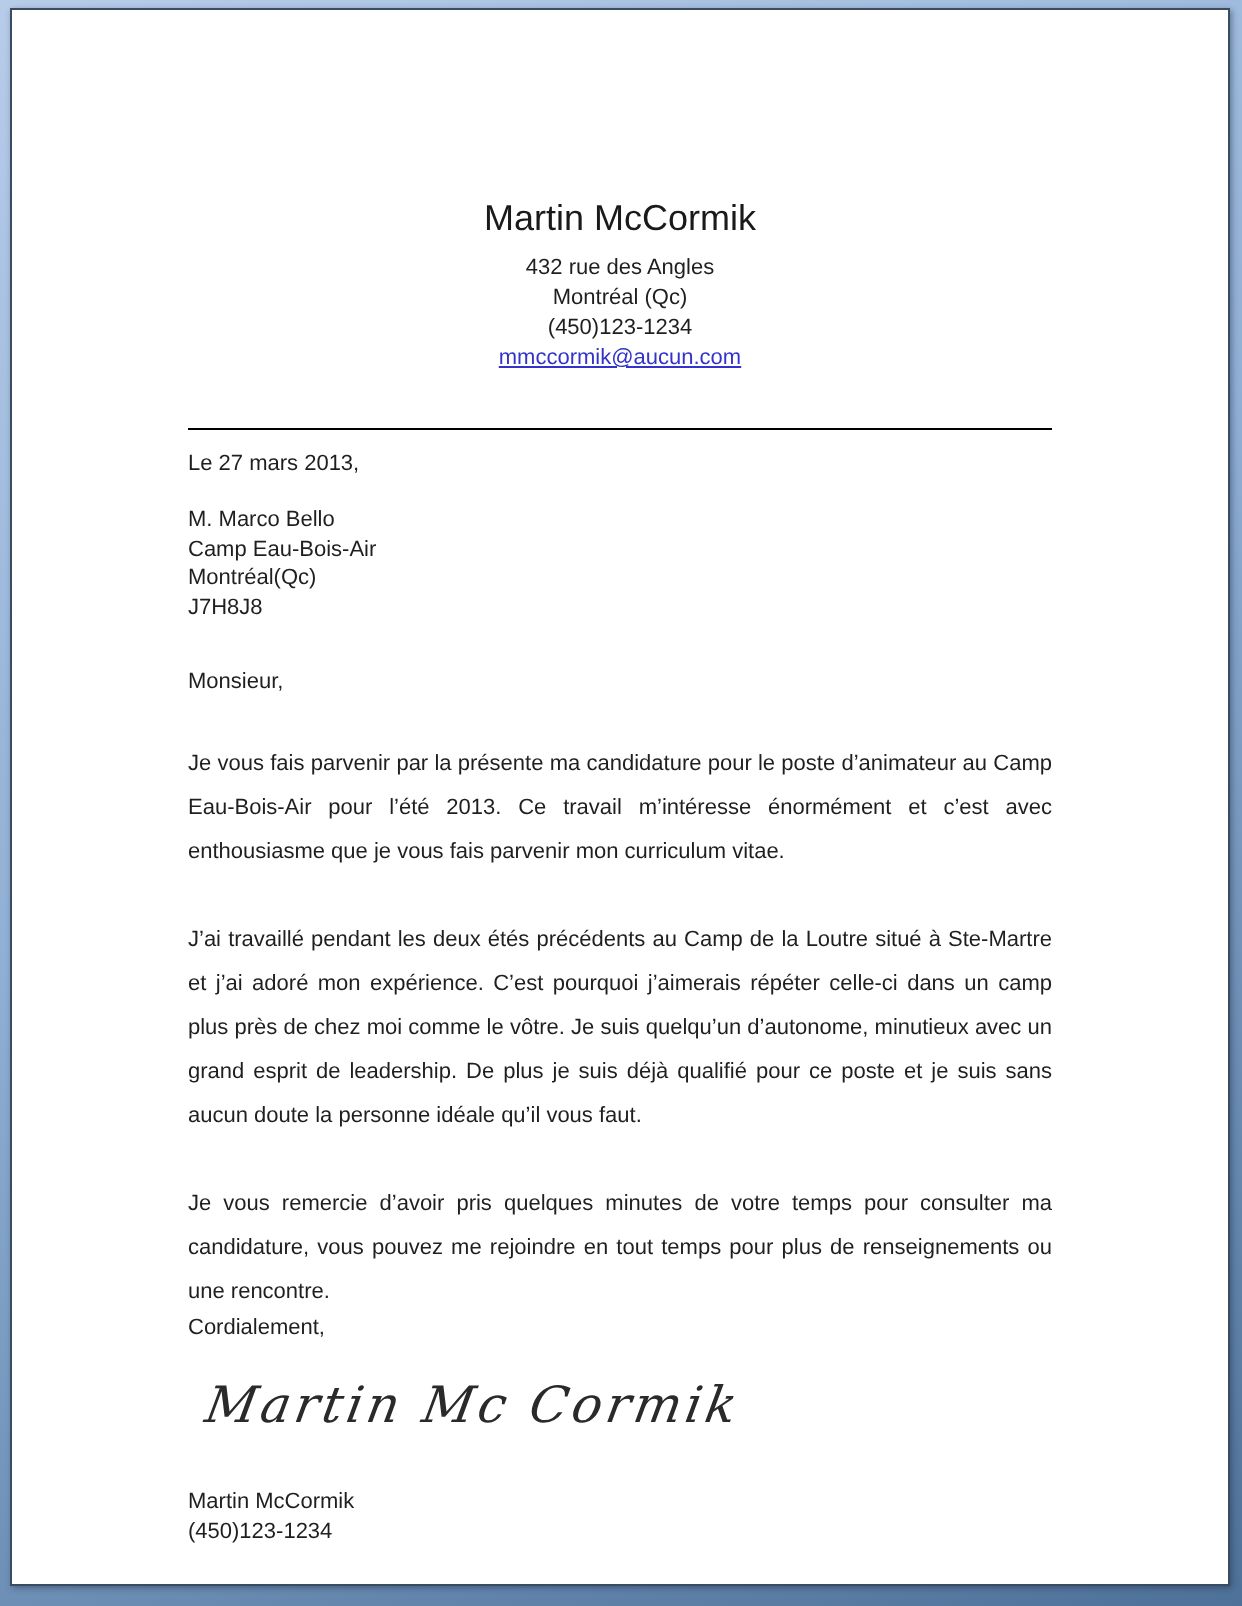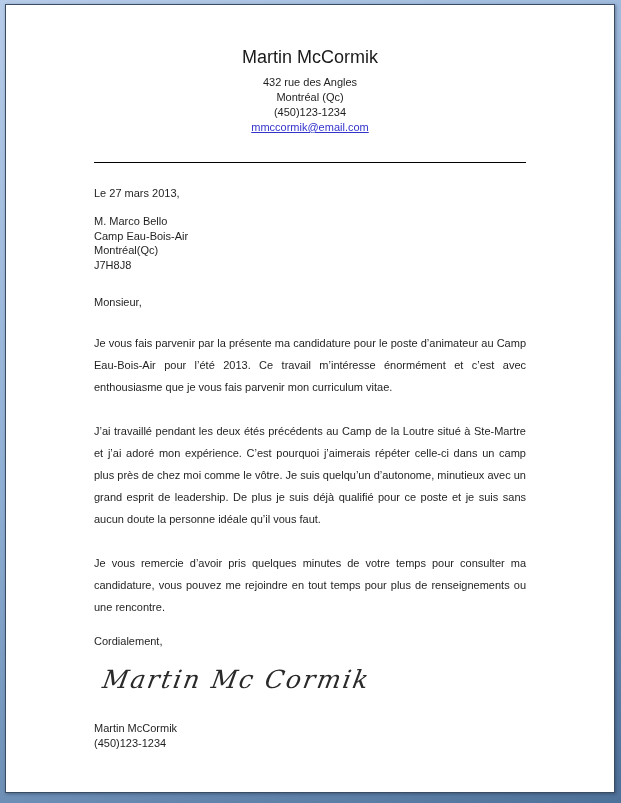--- a/index.html
+++ b/index.html
@@ -27,7 +27,7 @@
     box-shadow: 1px 1px 3px rgba(30,45,70,0.45);
   }
   .content {
-    padding: 40px 88px 0 88px;
+    padding: 92px 88px 0 88px;
     font-size: 11px;
     line-height: 15px;
   }

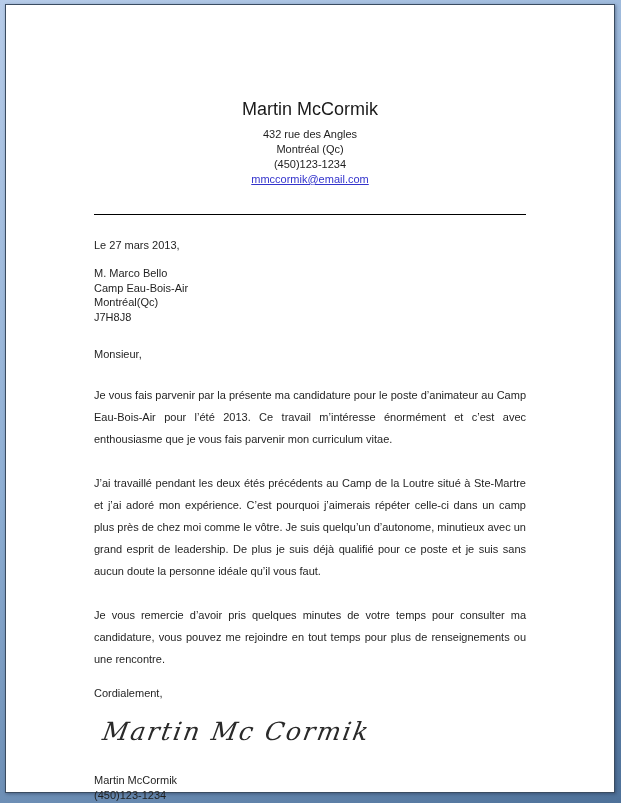--- a/index.html
+++ b/index.html
@@ -90,7 +90,7 @@
       <div class="sender-line">Montréal (Qc)</div>
       <div class="sender-line">(450)123-1234</div>
       <div class="sender-line">
-        <a class="email-link">mmccormik@email.com</a>
+        <a class="email-link">mmccormik@aucun.com</a>
       </div>
     </div>
 

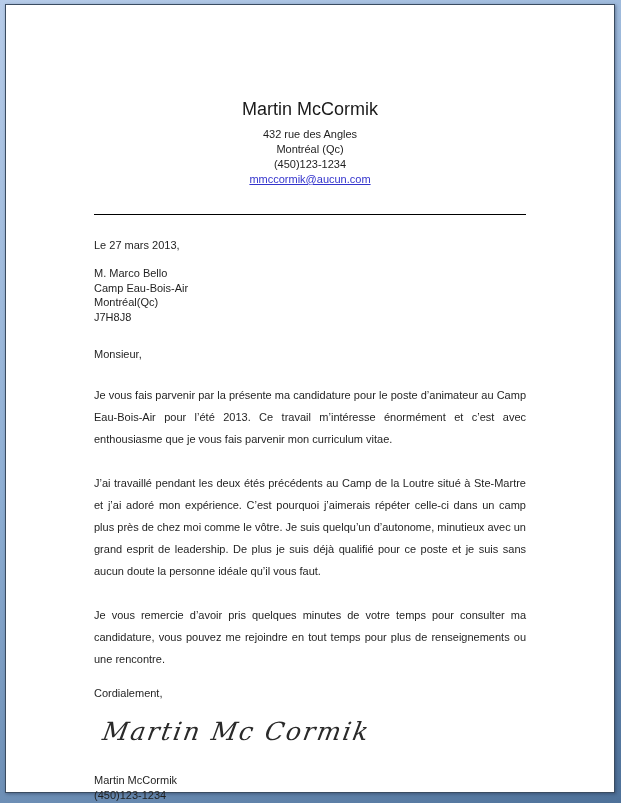--- a/index.html
+++ b/index.html
@@ -51,7 +51,7 @@
     cursor: pointer;
   }
   
-  .date-line { margin-top: 23px; }
+  .date-line { margin-top: 10px; }
   .recipient-block { margin-top: 13px; }
   .recipient-line { line-height: 14.5px; }
   .salutation { margin-top: 23px; }

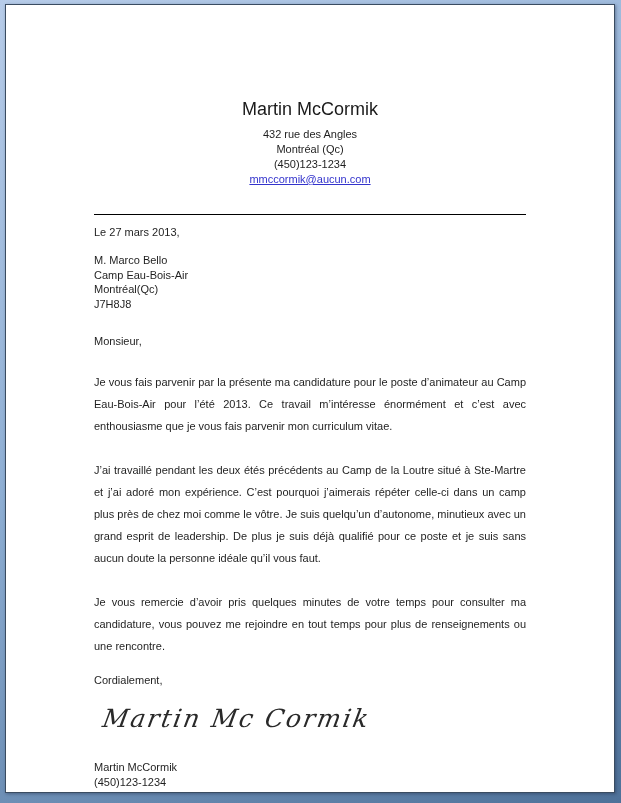--- a/index.html
+++ b/index.html
@@ -60,7 +60,7 @@
     text-align: justify;
     line-height: 22px;
   }
-  .closing { margin-top: 16px; }
+  .closing { }
   .signature-script {
     margin-top: 14px;
     margin-left: 6px;

